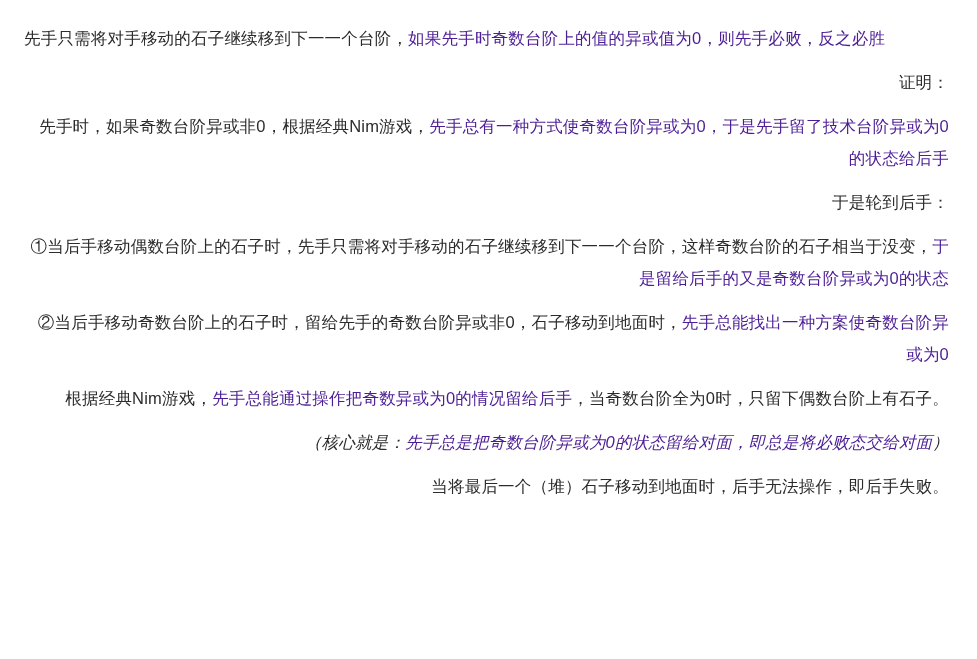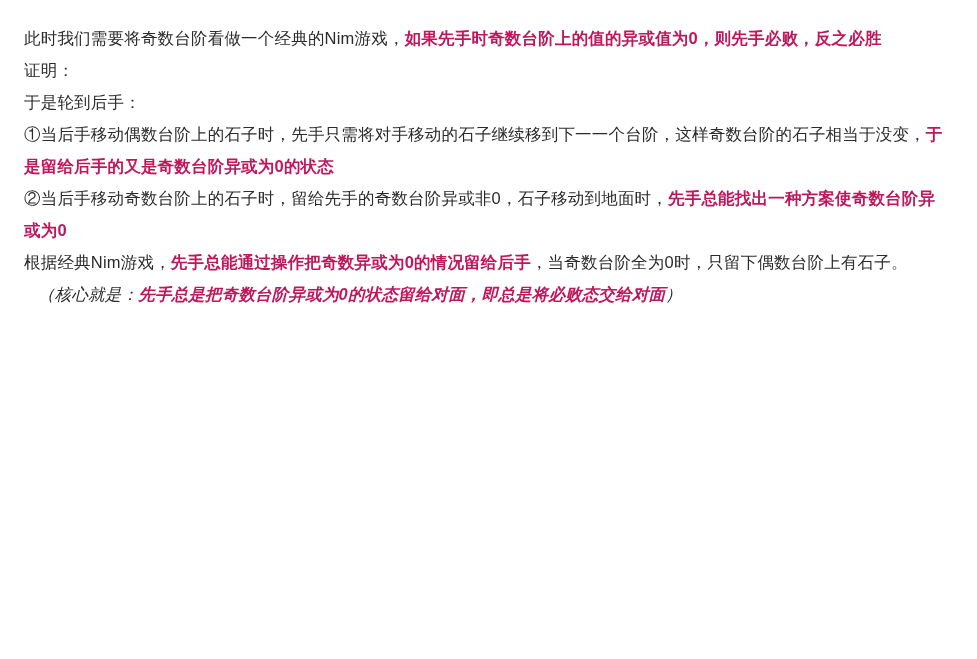--- a/index.html
+++ b/index.html
@@ -52,7 +52,7 @@
 <body>
 
 <div id="doc">
-    <p class="para"><span>此时我们需要将奇数台阶看做一个经典的Nim游戏，</span><span class="bold">如果先手时奇数台阶上的值的异或值为0，则先手必败，反之必胜</span></p>
+    <p class="para"><span>先手只需将对手移动的石子继续移到下一一个台阶，</span><span class="bold">如果先手时奇数台阶上的值的异或值为0，则先手必败，反之必胜</span></p>
     <p class="para gap-lg"><span>证明：</span></p>
     <p class="para"><span>于是轮到后手：</span></p>
     <p class="para"><span>①当后手移动偶数台阶上的石子时，先手只需将对手移动的石子继续移到下一一个台阶，这样奇数台阶的石子相当于没变，</span><span class="bold">于是留给后手的又是奇数台阶异或为0的状态</span></p>

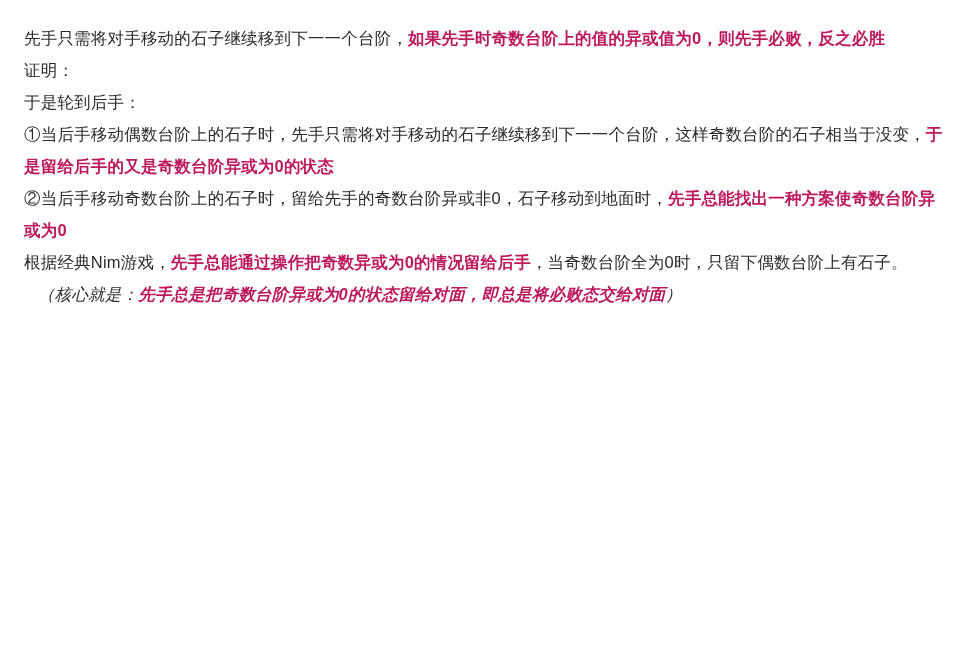--- a/index.html
+++ b/index.html
@@ -37,8 +37,8 @@
     margin-top: 2px;
   }
   b, .bold {
-    font-weight: bold;
-    color: #be185d;
+    font-weight: normal;
+    color: #4c1d95;
   }
   .italic-note {
     font-style: italic;

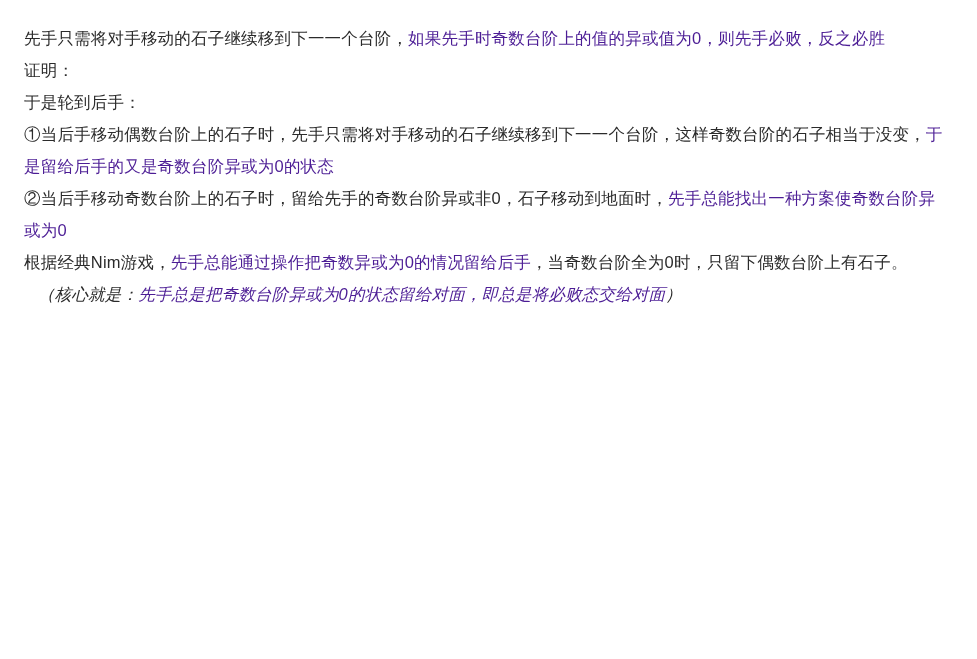--- a/index.html
+++ b/index.html
@@ -25,7 +25,8 @@
     margin: 0;
   }
   .para + .para {
-    margin-top: 0px;
+    margin-top: 12px;
+    text-align: right;
   }
   .gap-lg {
     margin-top: 26px;

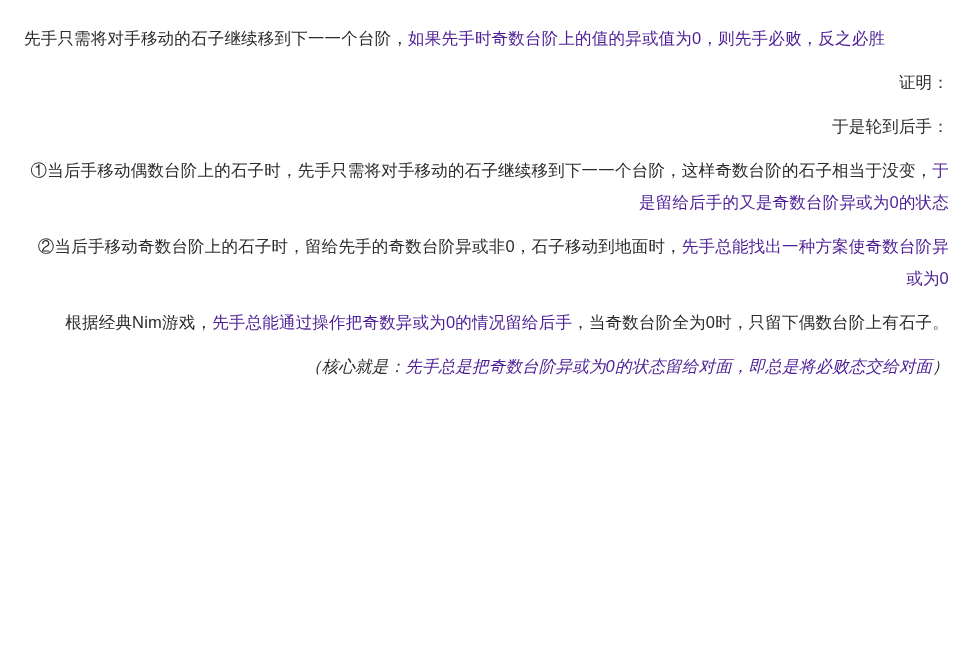--- a/index.html
+++ b/index.html
@@ -55,6 +55,7 @@
 <div id="doc">
     <p class="para"><span>先手只需将对手移动的石子继续移到下一一个台阶，</span><span class="bold">如果先手时奇数台阶上的值的异或值为0，则先手必败，反之必胜</span></p>
     <p class="para gap-lg"><span>证明：</span></p>
+    <p class="para gap-sm"><span>先手时，如果奇数台阶异或非0，根据经典Nim游戏，</span><span class="bold">先手总有一种方式使奇数台阶异或为0，于是先手留了技术台阶异或为0的状态给后手</span></p>
     <p class="para"><span>于是轮到后手：</span></p>
     <p class="para"><span>①当后手移动偶数台阶上的石子时，先手只需将对手移动的石子继续移到下一一个台阶，这样奇数台阶的石子相当于没变，</span><span class="bold">于是留给后手的又是奇数台阶异或为0的状态</span></p>
     <p class="para"><span>②当后手移动奇数台阶上的石子时，留给先手的奇数台阶异或非0，石子移动到地面时，</span><span class="bold">先手总能找出一种方案使奇数台阶异或为0</span></p>

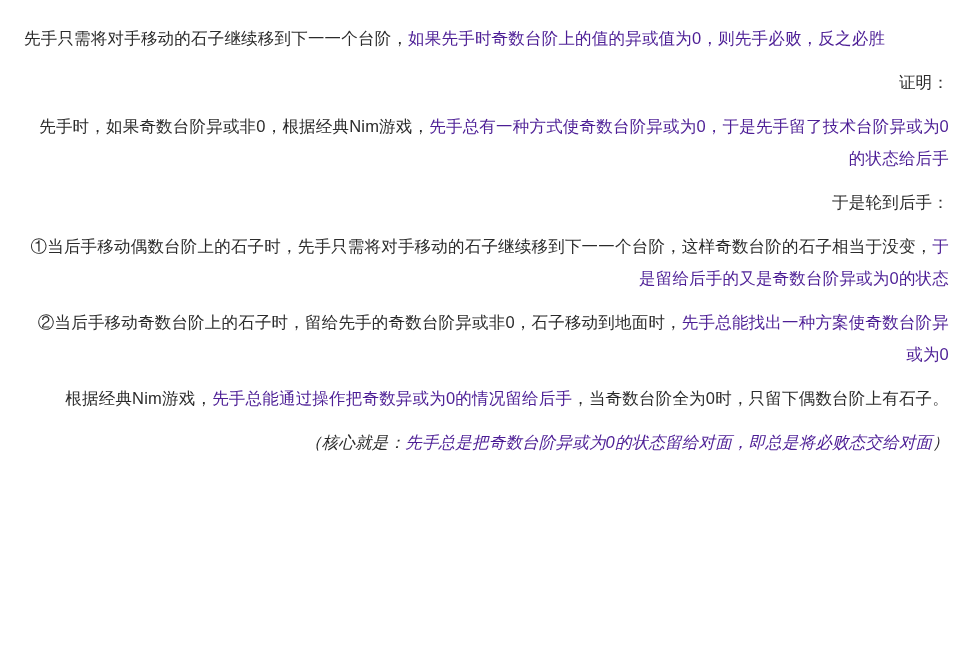--- a/index.html
+++ b/index.html
@@ -61,6 +61,7 @@
     <p class="para"><span>②当后手移动奇数台阶上的石子时，留给先手的奇数台阶异或非0，石子移动到地面时，</span><span class="bold">先手总能找出一种方案使奇数台阶异或为0</span></p>
     <p class="para gap-lg"><span>根据经典Nim游戏，</span><span class="bold">先手总能通过操作把奇数异或为0的情况留给后手</span><span>，当奇数台阶全为0时，只留下偶数台阶上有石子。</span></p>
     <p class="para gap-md italic-note"><span>（核心就是：</span><span class="bold">先手总是把奇数台阶异或为0的状态留给对面，即总是将必败态交给对面</span><span>）</span></p>
+    <p class="para gap-sm"><span>当将最后一个（堆）石子移动到地面时，后手无法操作，即后手失败。</span></p>
   </div>
 
 </body></html>

